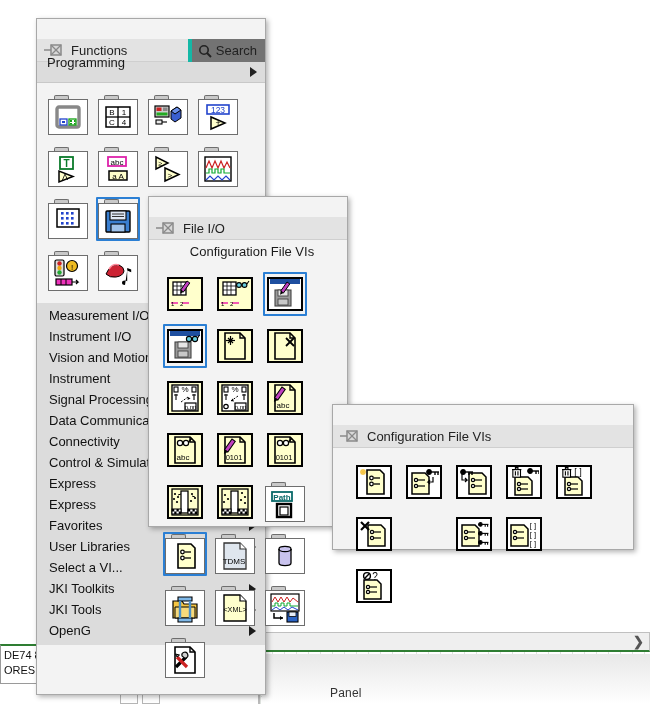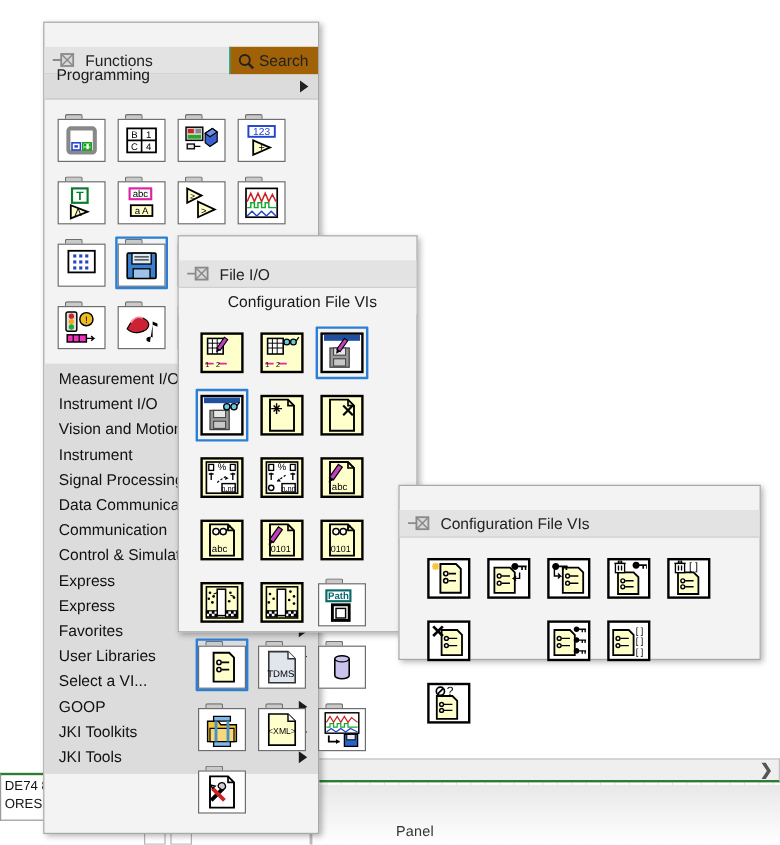--- a/index.html
+++ b/index.html
@@ -60,7 +60,7 @@
   .pal-title-text { font-size:13px; color:#222; margin-left:6px; }
   .search-area {
     position:absolute; right:0; top:0; height:23px; display:flex; align-items:center;
-    padding:0 8px 0 6px; background:#a16207; border-left:1px solid #14b8a6;
+    padding:0 8px 0 6px; background:#737373; border-left:4px solid #14b8a6;
   }
   .search-label { font-size:13px; color:#222; margin-left:4px; }
 

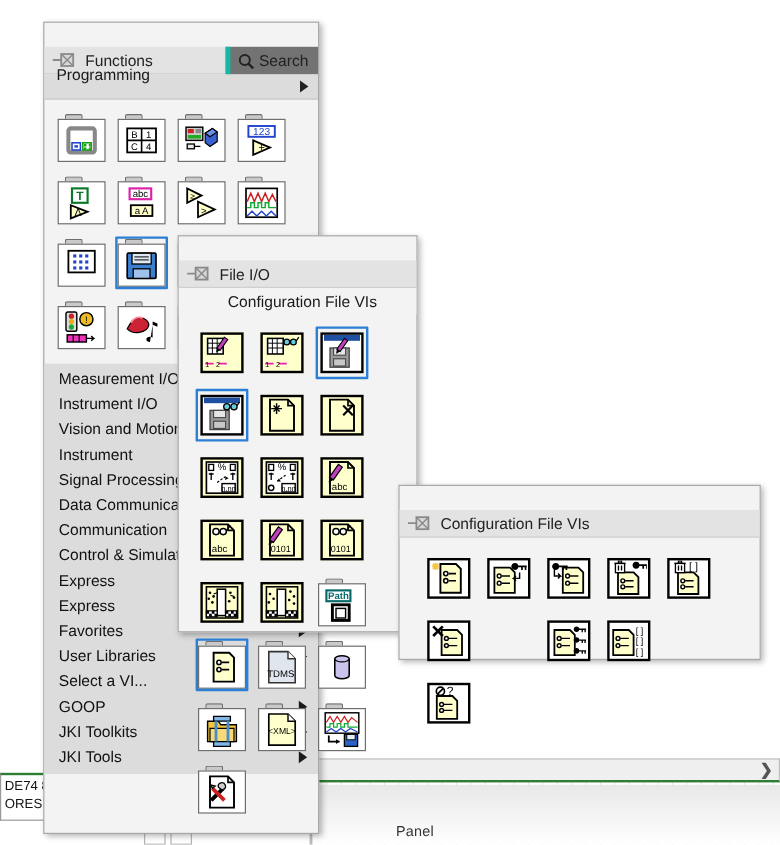--- a/index.html
+++ b/index.html
@@ -433,7 +433,7 @@
           <span class="arr"></span>
         </div>
         <div class="menu-item">
-          <span>Communication</span>
+          <span>Connectivity</span>
           <span class="arr"></span>
         </div>
         <div class="menu-item">

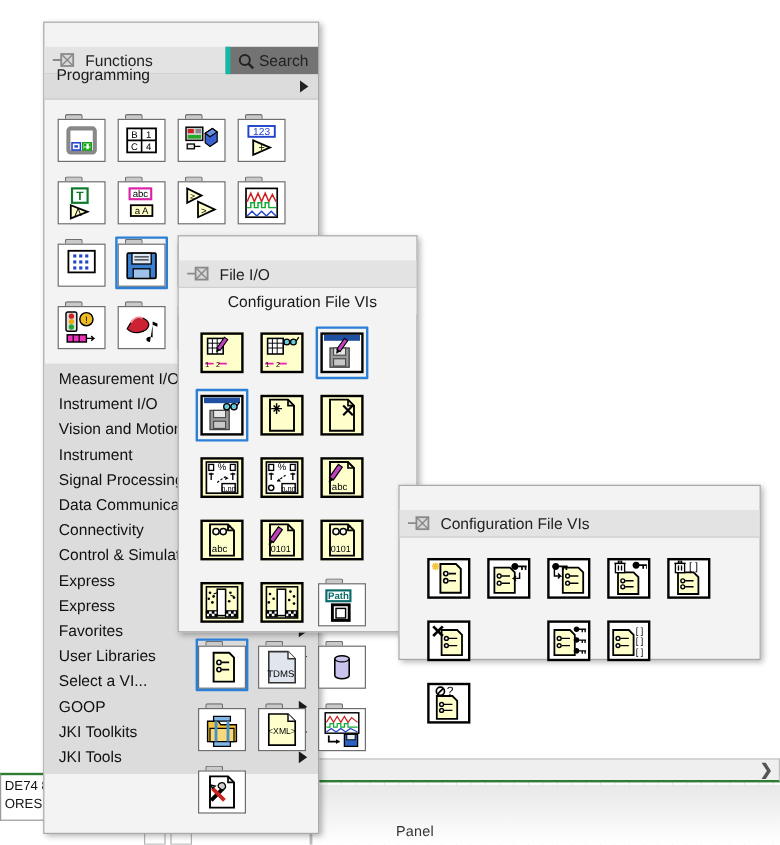--- a/index.html
+++ b/index.html
@@ -460,10 +460,6 @@
           <span>Select a VI...</span>
         </div>
         <div class="menu-item">
-          <span>GOOP</span>
-          <span class="arr"></span>
-        </div>
-        <div class="menu-item">
           <span>JKI Toolkits</span>
           <span class="arr"></span>
         </div>

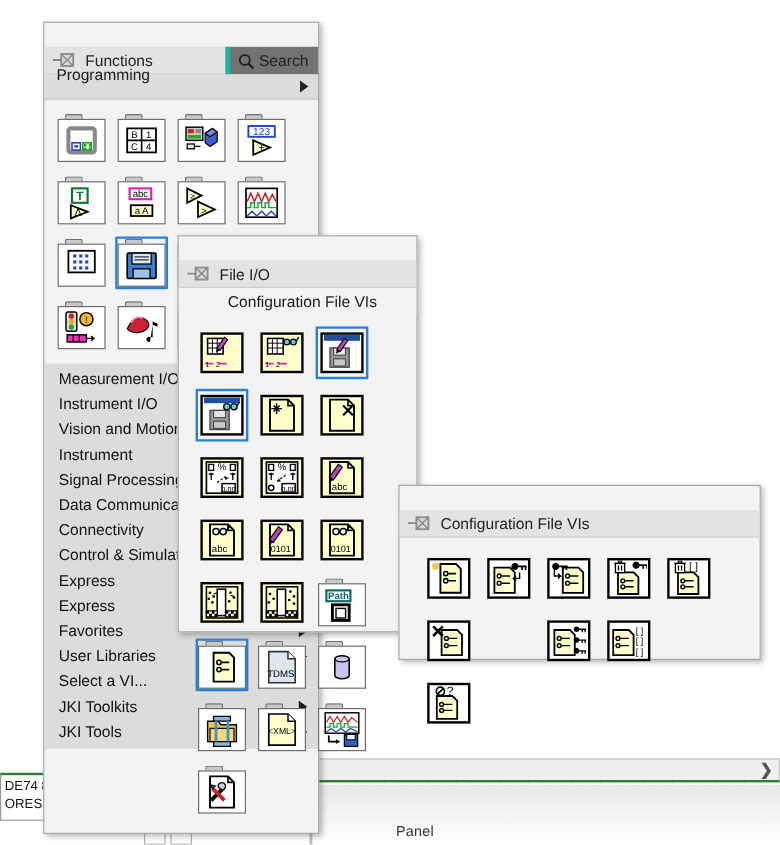--- a/index.html
+++ b/index.html
@@ -467,6 +467,10 @@
           <span>JKI Tools</span>
           <span class="arr"></span>
         </div>
+        <div class="menu-item">
+          <span>OpenG</span>
+          <span class="arr"></span>
+        </div>
       </div>
   </div>
 

